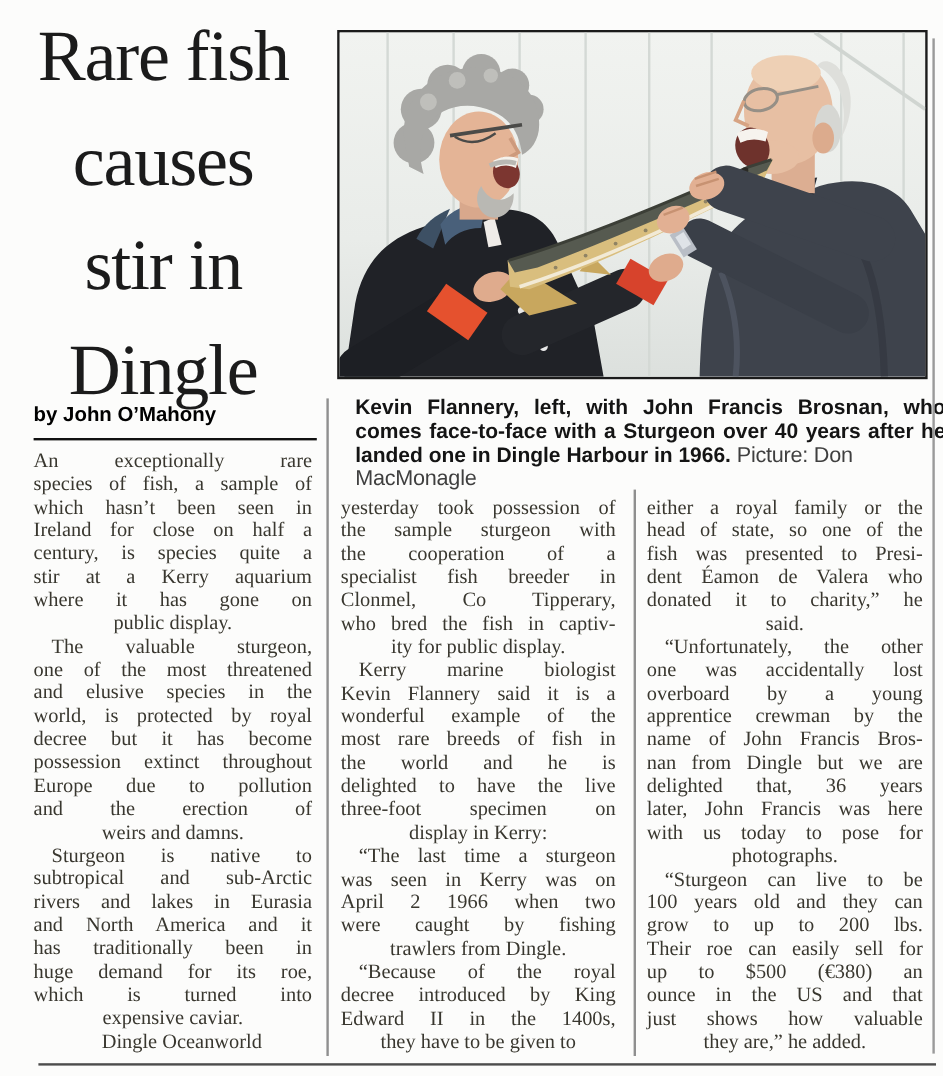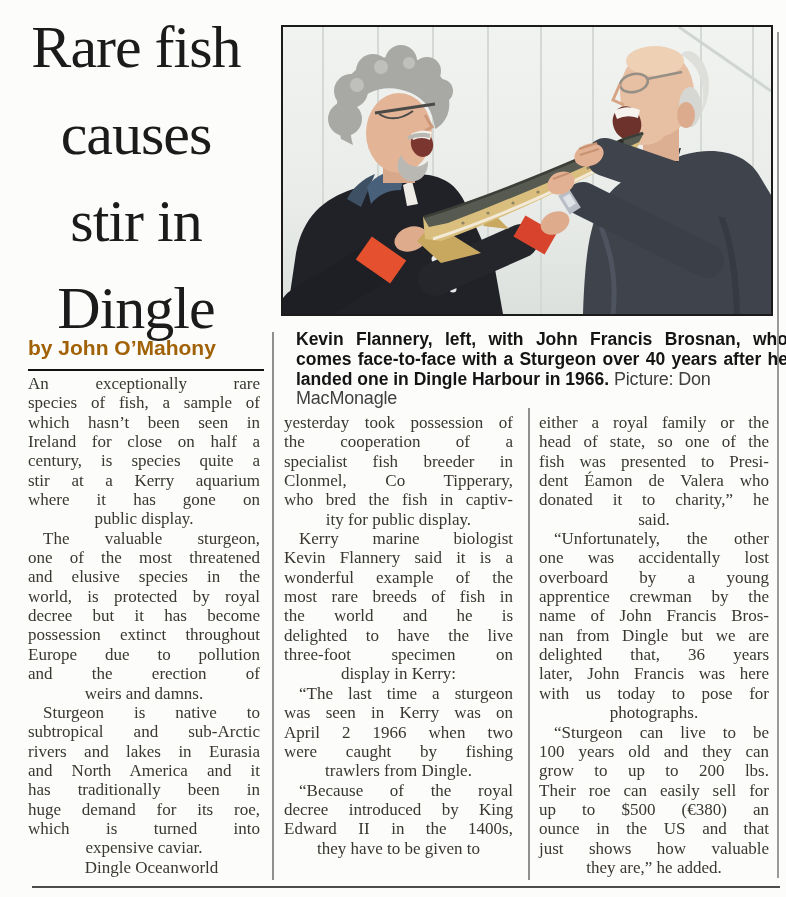--- a/index.html
+++ b/index.html
@@ -12,8 +12,8 @@
     font-size:60px;line-height:87px;color:#1b1b1b;letter-spacing:-1px;}
   
   .byline{position:absolute;left:28px;top:336px;width:236px;
-    font-family:"Liberation Sans",sans-serif;font-weight:bold;font-size:21px;
-    color:#a16207;padding-bottom:9px;border-bottom:2.5px solid #111;}
+    font-family:"Liberation Sans",sans-serif;font-weight:bold;font-size:17px;
+    color:#000000;padding-bottom:9px;border-bottom:2.5px solid #111;}
   
   .photo-frame{position:absolute;left:281px;top:25px;width:488px;height:287px;
     border:2px solid #1b1b1b;background:#e9ece9;}

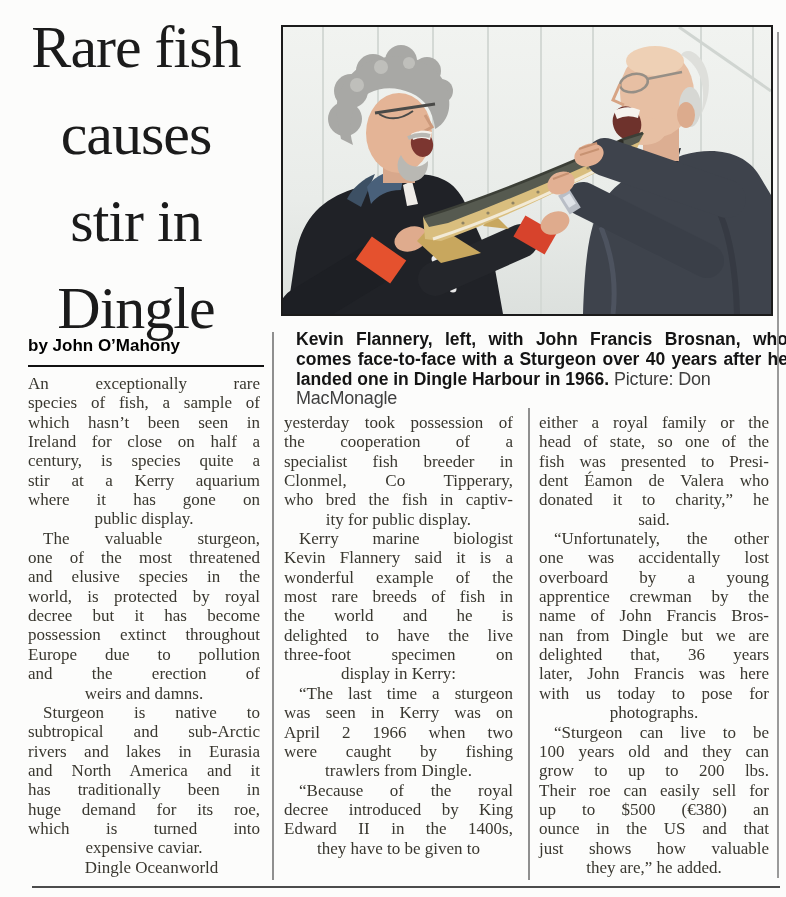--- a/index.html
+++ b/index.html
@@ -217,6 +217,7 @@
     </div>
   <div class="col col-2">
       <div class="bline jline">yesterday took possession of</div>
+      <div class="bline jline">the sample sturgeon with</div>
       <div class="bline jline">the cooperation of a</div>
       <div class="bline jline">specialist fish breeder in</div>
       <div class="bline jline">Clonmel, Co Tipperary,</div>

